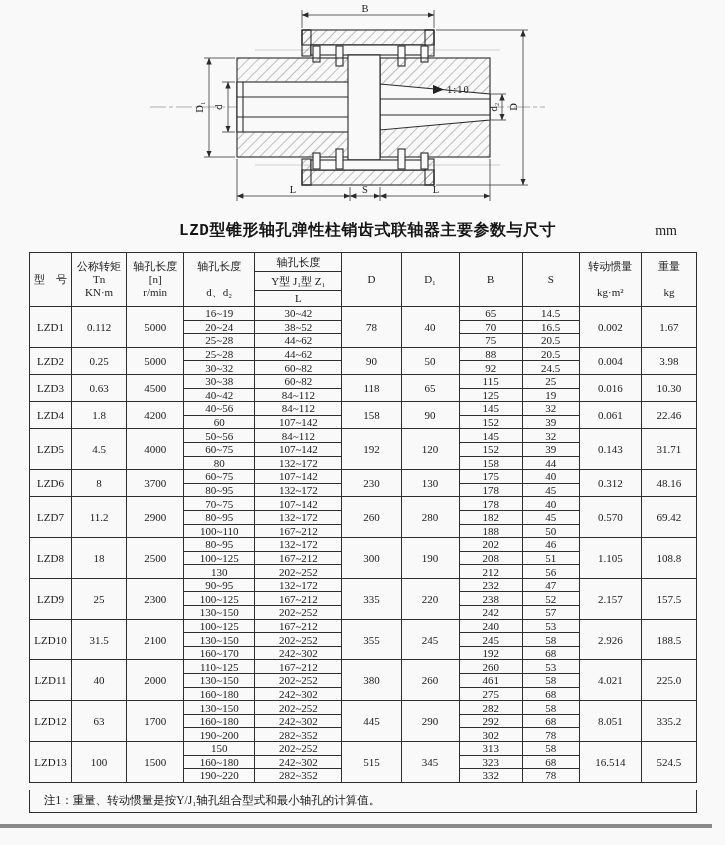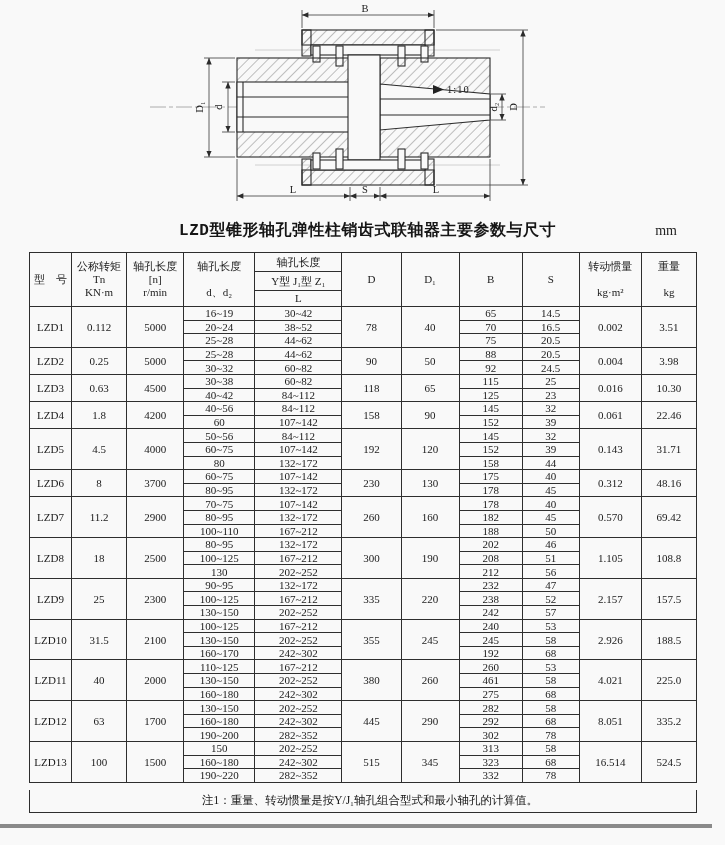--- a/index.html
+++ b/index.html
@@ -227,7 +227,7 @@
             <td>65</td>
             <td>14.5</td>
             <td rowspan="3">0.002</td>
-            <td rowspan="3">3.51</td>
+            <td rowspan="3">1.67</td>
           </tr>
           <tr>
             <td>20~24</td>

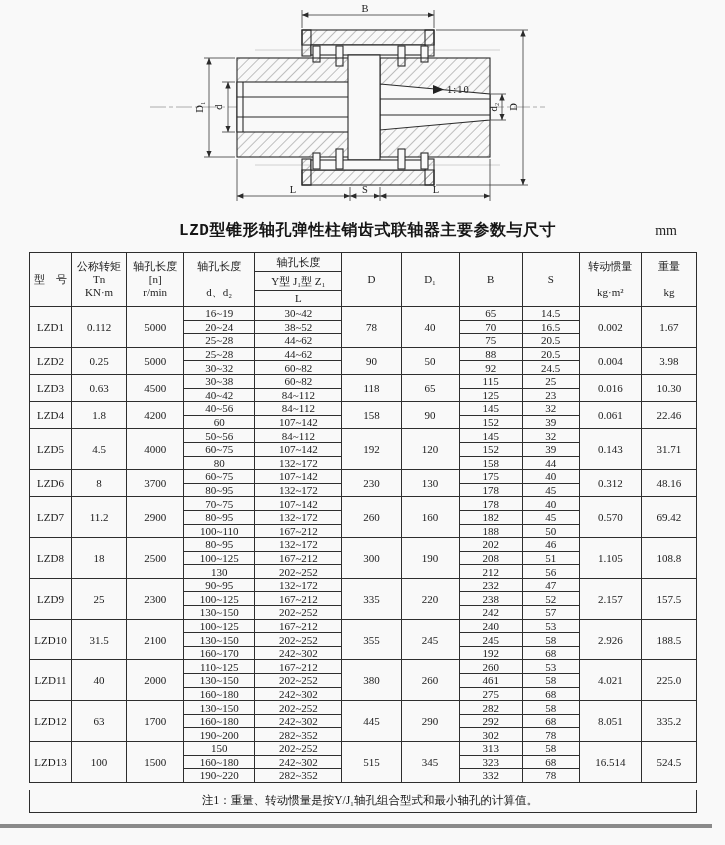--- a/index.html
+++ b/index.html
@@ -277,7 +277,7 @@
             <td>40~42</td>
             <td>84~112</td>
             <td>125</td>
-            <td>23</td>
+            <td>19</td>
           </tr>
           <tr>
             <td rowspan="2">LZD4</td>

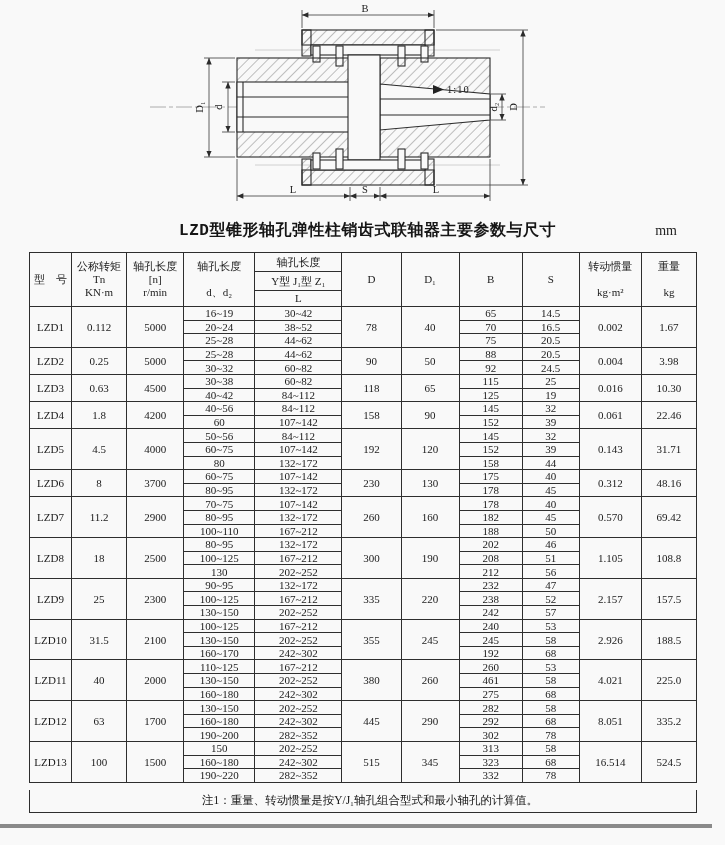--- a/index.html
+++ b/index.html
@@ -349,7 +349,7 @@
             <td>70~75</td>
             <td>107~142</td>
             <td rowspan="3">260</td>
-            <td rowspan="3">160</td>
+            <td rowspan="3">280</td>
             <td>178</td>
             <td>40</td>
             <td rowspan="3">0.570</td>

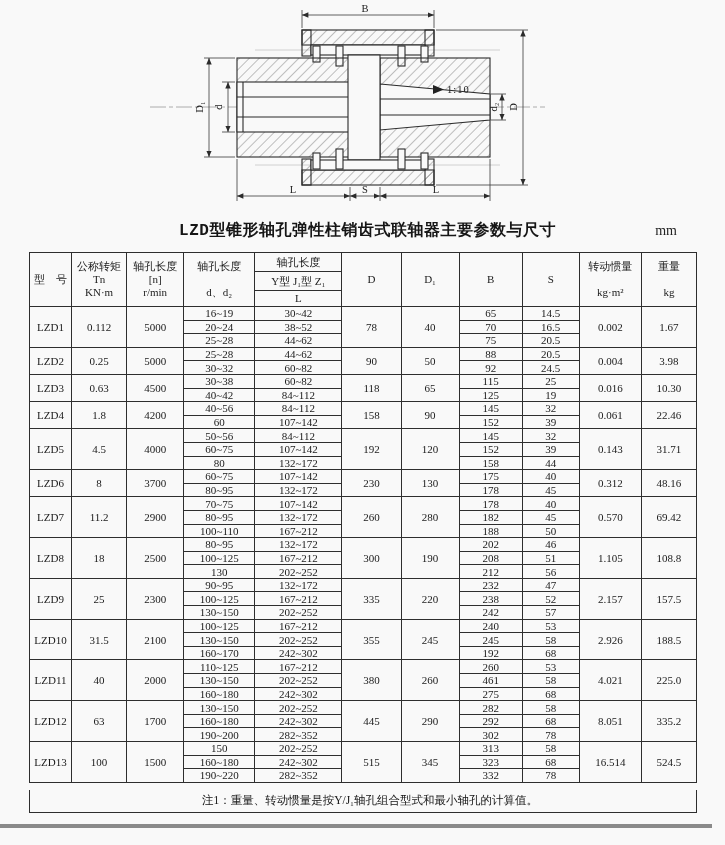--- a/index.html
+++ b/index.html
@@ -38,7 +38,7 @@
     position:absolute;left:29px;top:790px;width:666px;
     border-left:1px solid #2e2e2e;border-right:1px solid #2e2e2e;
     border-bottom:1px solid #2e2e2e;
-    padding:3px 0 4px 0;background:transparent;text-align:center;
+    padding:3px 0 4px 0;background:transparent;
   }
   .note-line{font-size:11.5px;line-height:15px;color:#161616;}
   .note-line.n1{padding-left:14px;}

